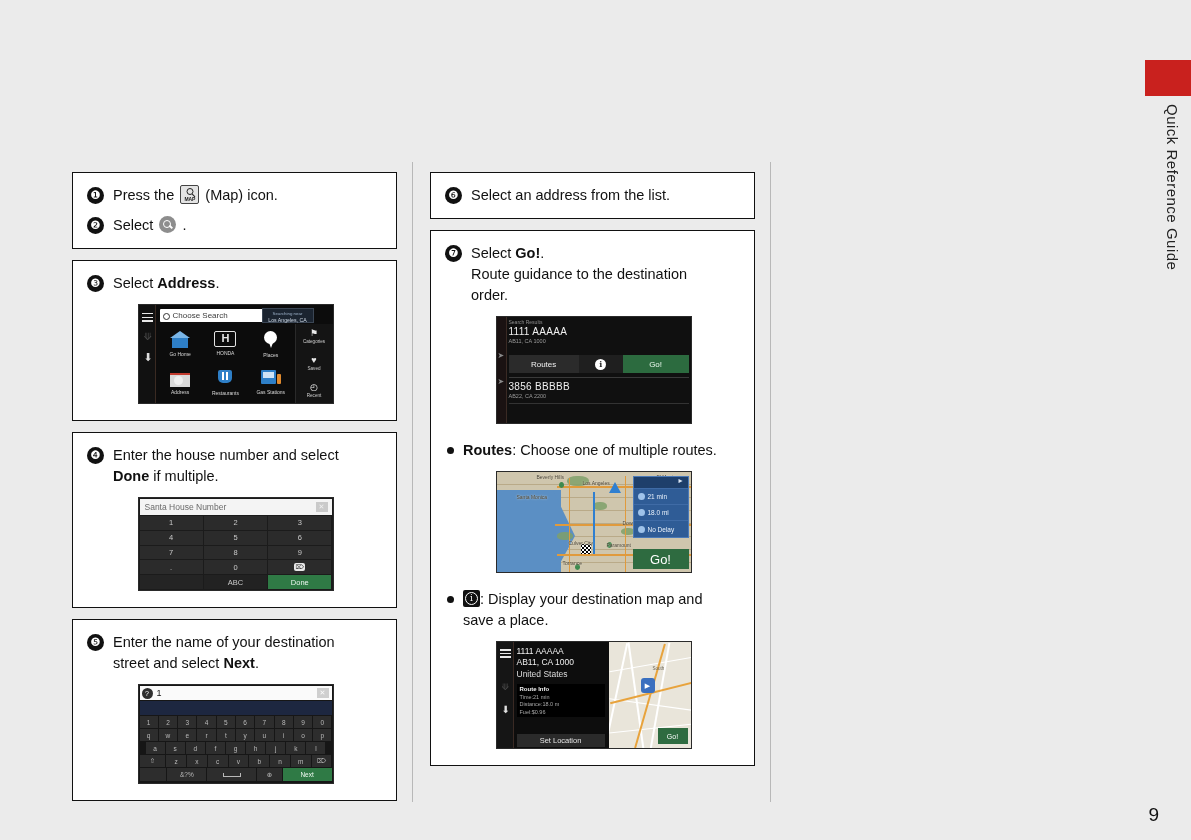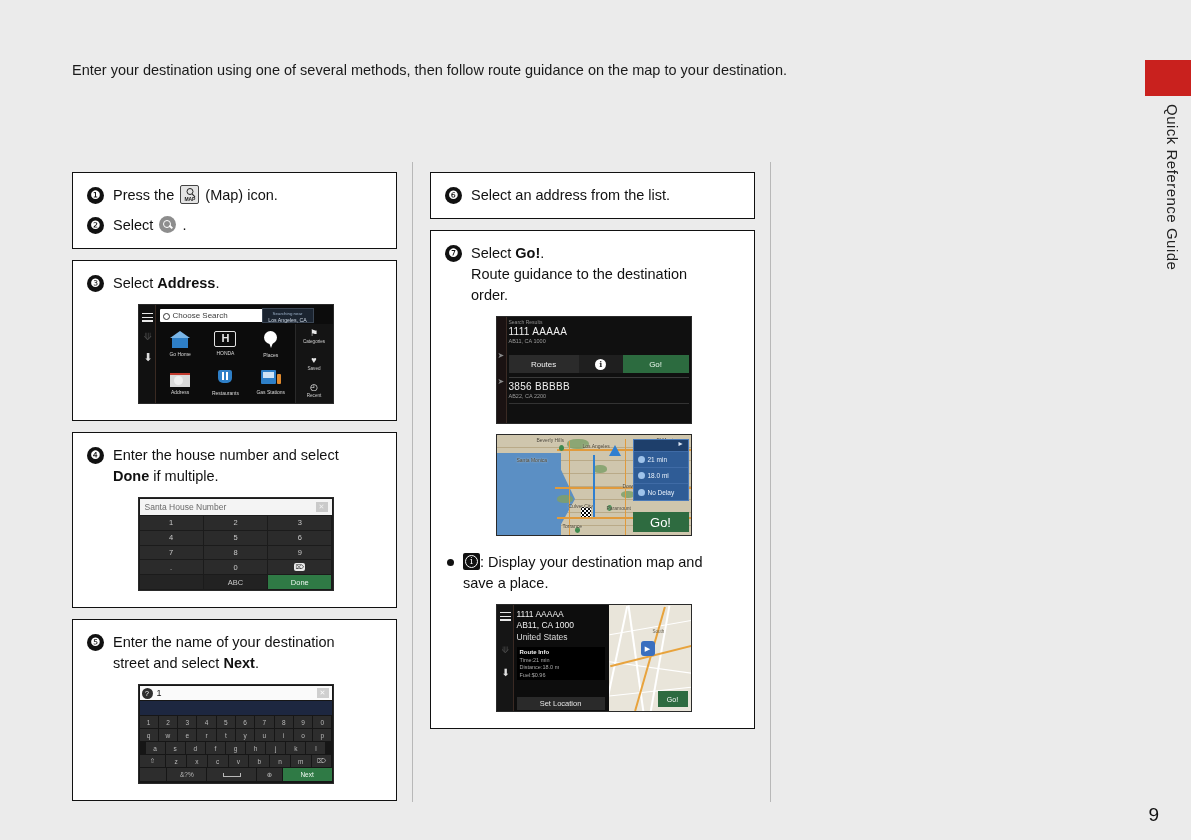--- a/index.html
+++ b/index.html
@@ -280,7 +280,6 @@
   <div class="page-num">9</div>
 
   <div class="header">
-    <div class="subtitle">Enter your destination using one of several methods, then follow route guidance on the map to your destination.</div>
   </div>
 
   <div class="divider-v div1"></div>

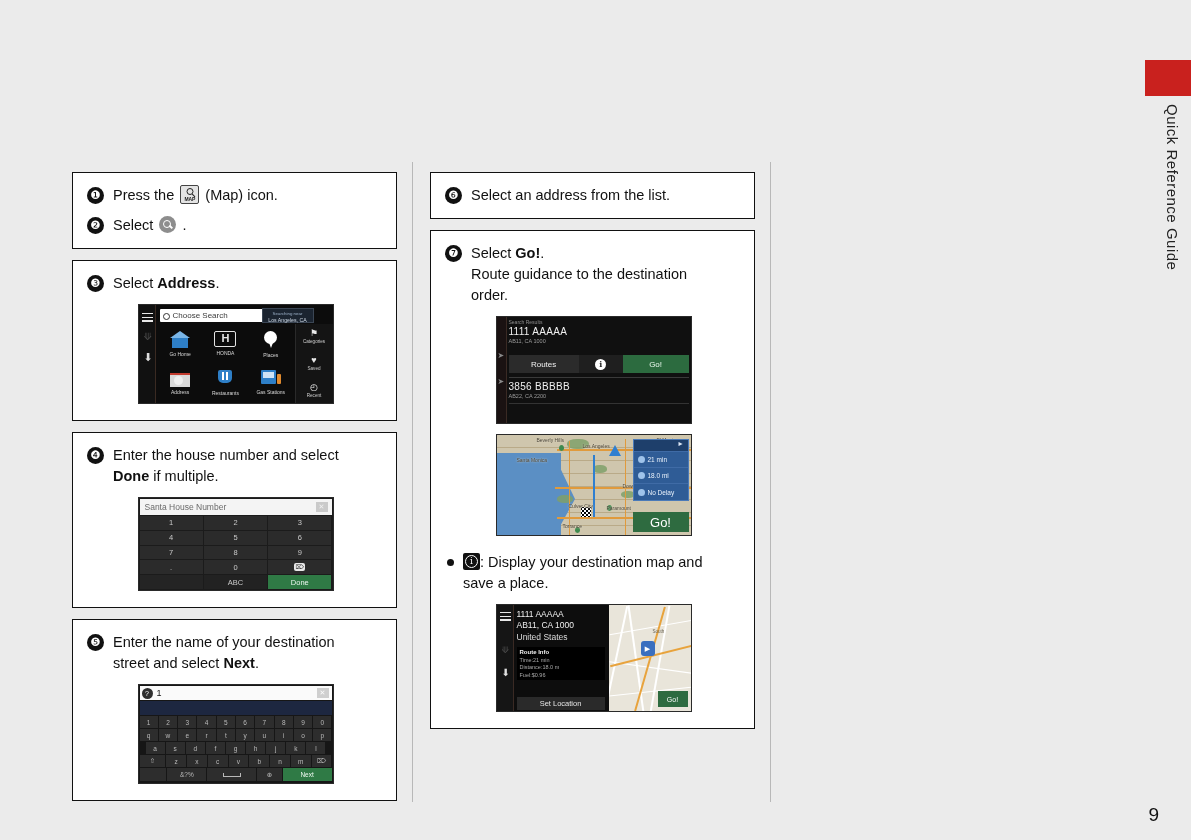--- a/index.html
+++ b/index.html
@@ -536,6 +536,12 @@
         <div class="sep"></div>
       </div>
 
+      <div class="bullet-item">
+        <span class="dot"></span>
+        <span>
+          <span class="b">Routes</span><span>: Choose one of multiple routes.</span>
+        </span>
+      </div>
 
       <div class="nav-shot shotE">
         <div class="land"></div>

